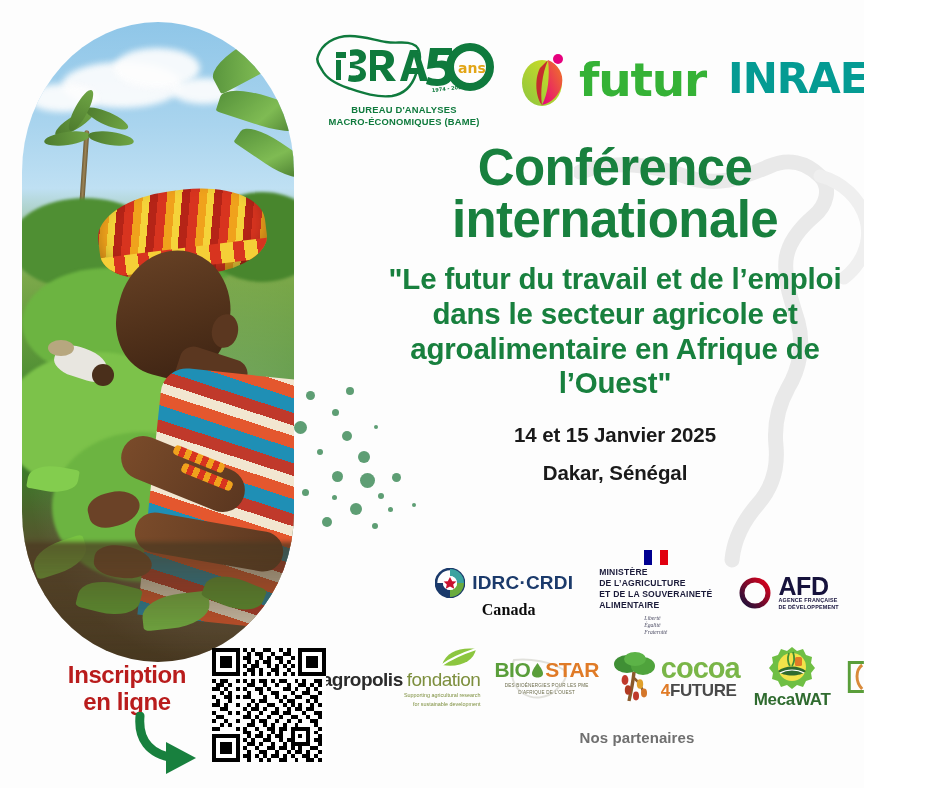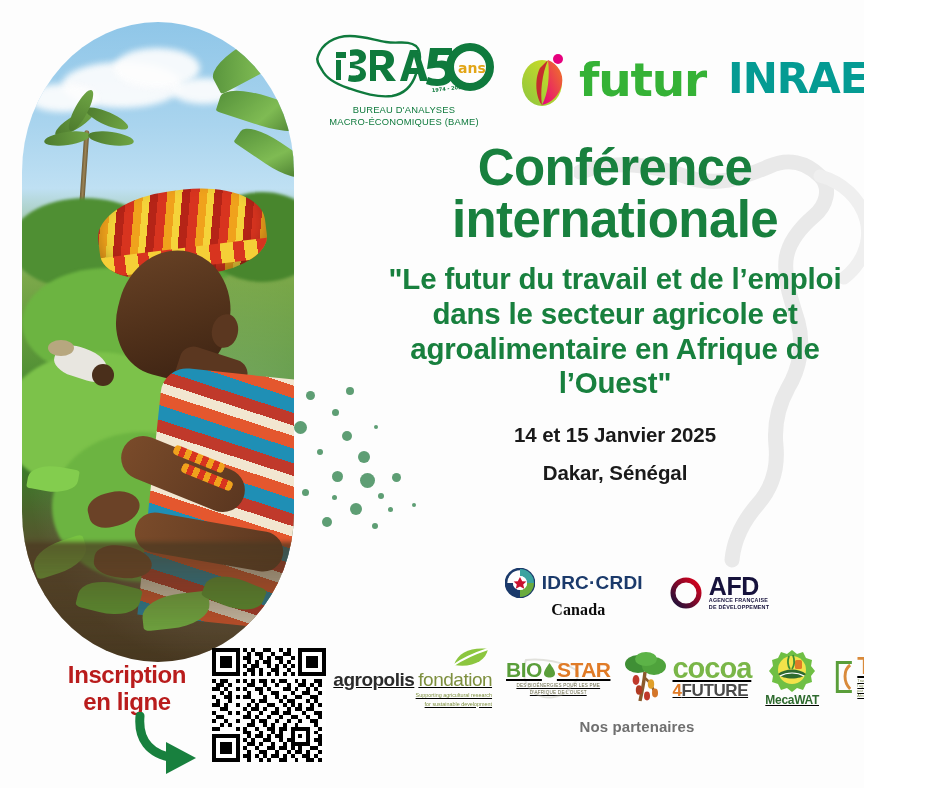--- a/index.html
+++ b/index.html
@@ -126,7 +126,7 @@
   }
   .isra-mark{position:relative;width:184px;height:72px;}
   .isra-sub{
-    font-size:9.4px;font-weight:normal;color:#0f7a3d;
+    font-size:9.4px;font-weight:bold;color:#0f7a3d;
     text-align:center;line-height:1.28;letter-spacing:.2px;
   }
   .cirad-logo{display:flex;align-items:center;gap:7px;}

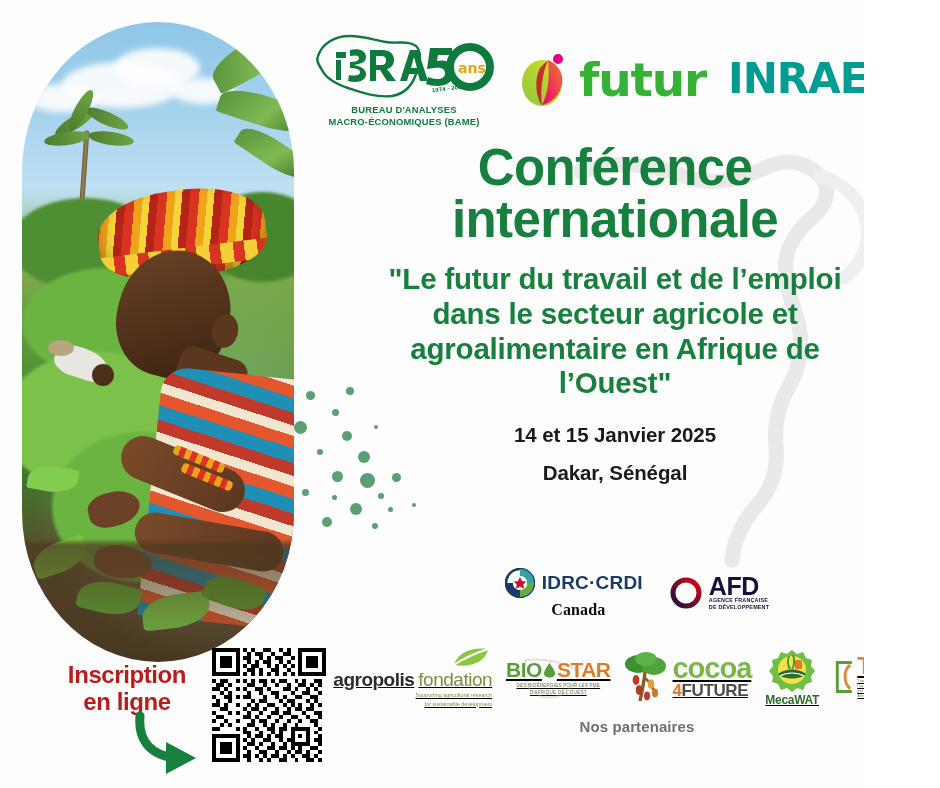--- a/index.html
+++ b/index.html
@@ -402,6 +402,24 @@
         <div class="canada-word">Canada</div>
       </div>
 
+      <div class="plogo marianne">
+        <div class="flag">
+          <i style="background:#000091;"></i>
+            <i style="background:#fff;"></i>
+            <i style="background:#e1000f;"></i>
+        </div>
+        <div class="mini-title">
+          <div>MINISTÈRE</div>
+          <div>DE L’AGRICULTURE</div>
+          <div>ET DE LA SOUVERAINETÉ</div>
+          <div>ALIMENTAIRE</div>
+        </div>
+        <div class="devise">
+          <div>Liberté</div>
+          <div>Égalité</div>
+          <div>Fraternité</div>
+        </div>
+      </div>
 
       <div class="plogo" style="gap:6px;">
         <svg width="34" height="34" viewBox="0 0 34 34" aria-hidden="true">

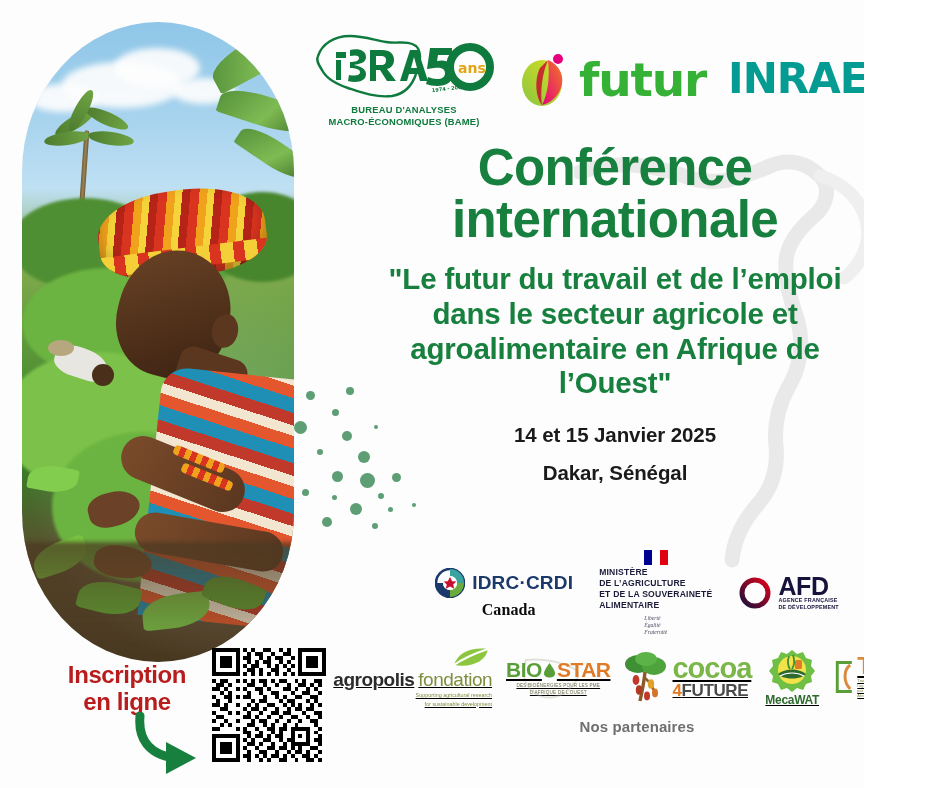--- a/index.html
+++ b/index.html
@@ -165,7 +165,7 @@
   }
   .prow{display:flex;align-items:center;justify-content:center;}
   .prow1{gap:26px;height:82px;}
-  .prow2{gap:14px;height:74px;margin-top:6px;text-decoration:underline;}
+  .prow2{gap:14px;height:74px;margin-top:6px;}
   .plogo{display:flex;align-items:center;justify-content:center;}
   
   .idrc{flex-direction:column;gap:3px;}

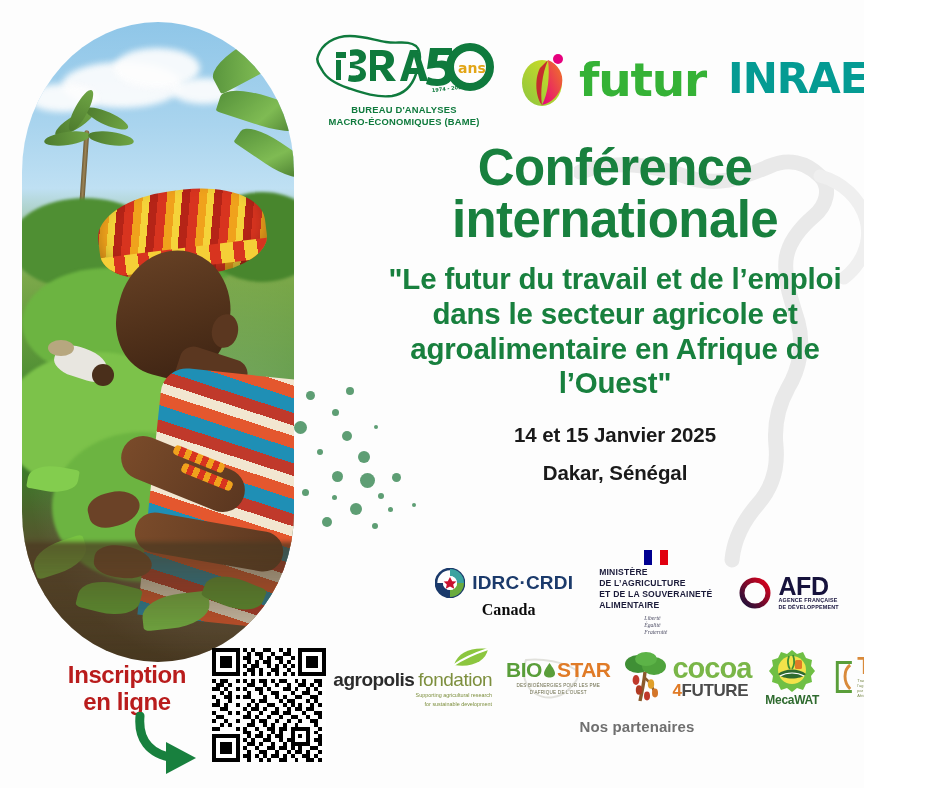--- a/index.html
+++ b/index.html
@@ -201,7 +201,7 @@
   .cocoa-word2{font-size:17px;font-weight:bold;color:#4a4a4a;letter-spacing:-.4px;line-height:1;}
   .cocoa-word2 b{color:#e07b27;}
   
-  .meca-word{font-size:12px;font-weight:bold;color:#2f6b2f;letter-spacing:-.3px;}
+  .meca-word{font-size:17px;font-weight:bold;color:#2f6b2f;letter-spacing:-.3px;}
   
   .tsara-word{font-size:24px;font-weight:bold;color:#d98a3a;letter-spacing:-.6px;line-height:.95;}
   .tsara-sub{font-size:3.9px;color:#7a8a4a;line-height:1.3;letter-spacing:.1px;}

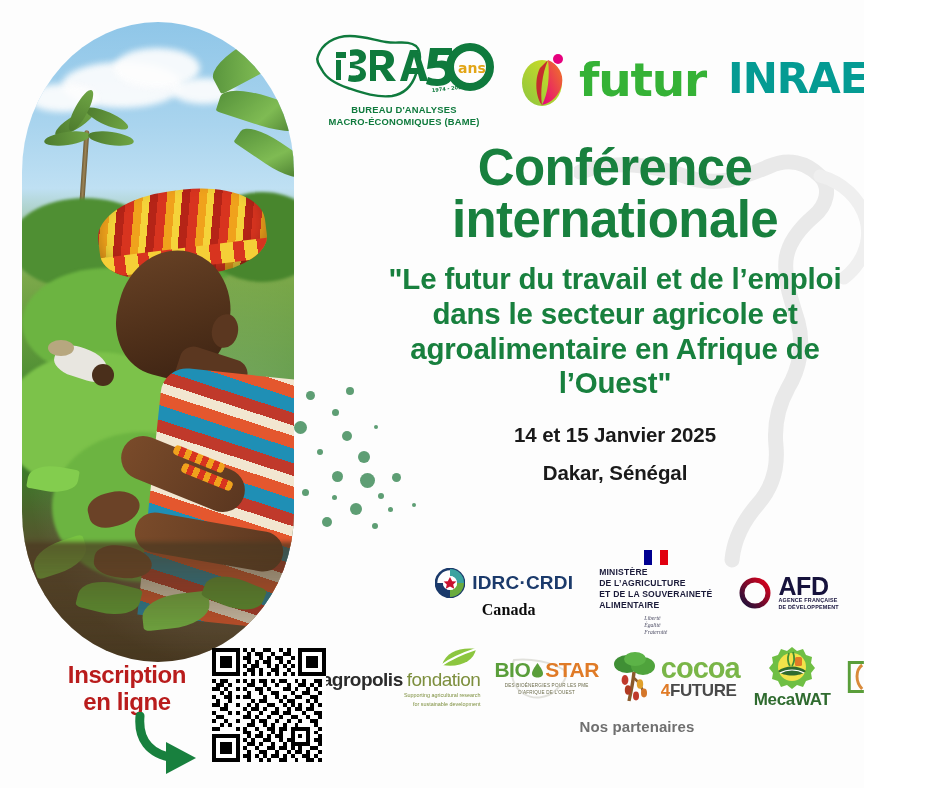--- a/index.html
+++ b/index.html
@@ -207,7 +207,7 @@
   .tsara-sub{font-size:3.9px;color:#7a8a4a;line-height:1.3;letter-spacing:.1px;}
   .nos-partenaires{
     text-align:center;font-size:15px;font-weight:bold;color:#6f6f6f;
-    margin-top:4px;letter-spacing:.1px;
+    margin-top:15px;letter-spacing:.1px;
   }
   
   .inscription{

